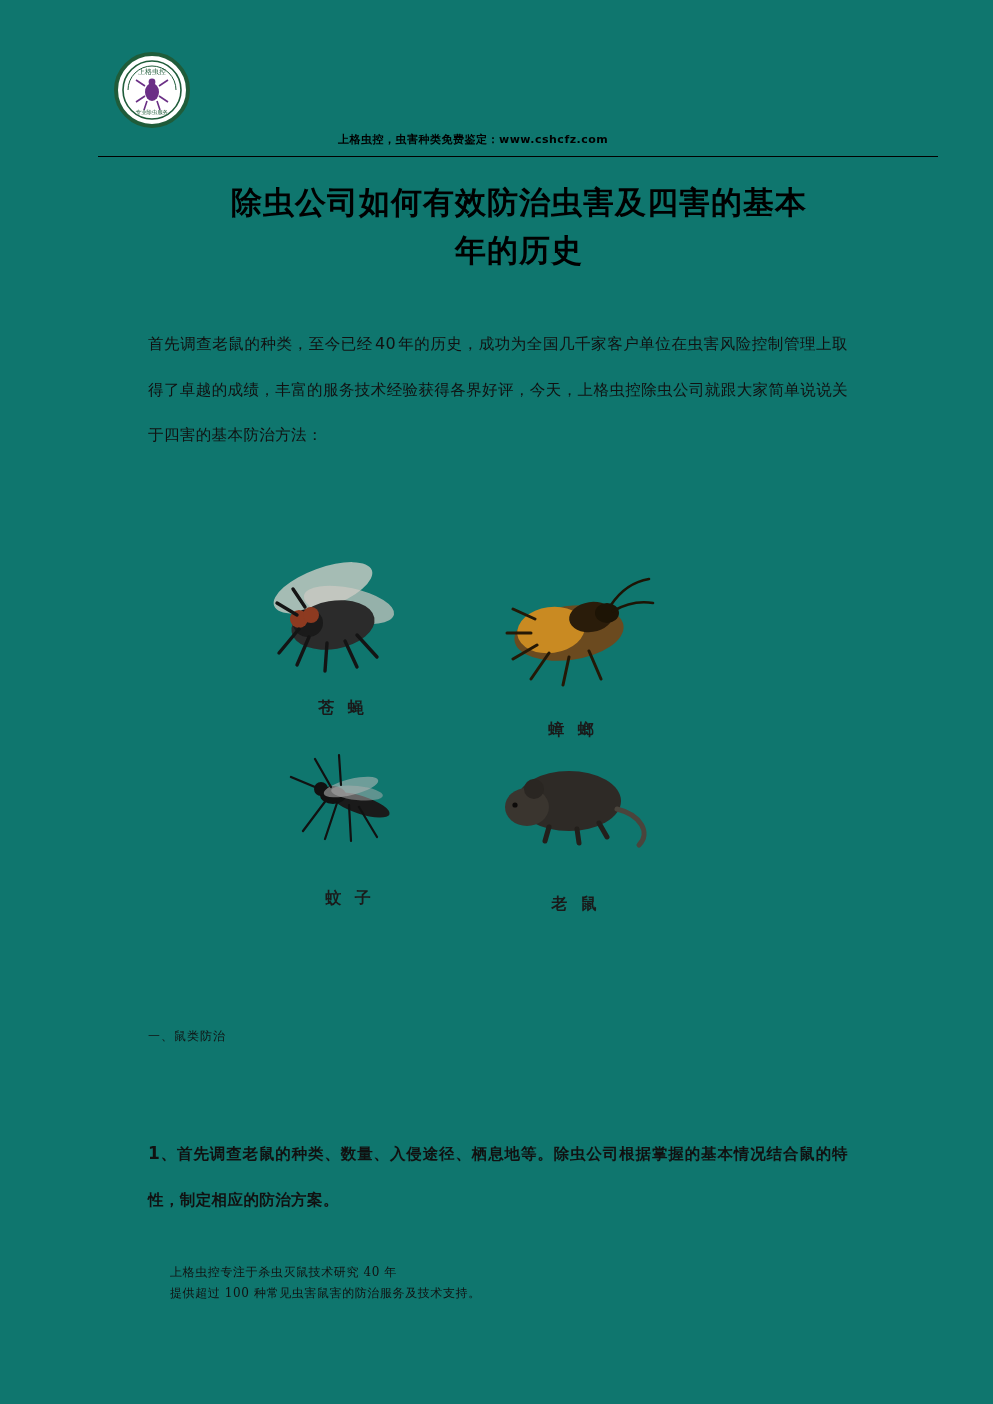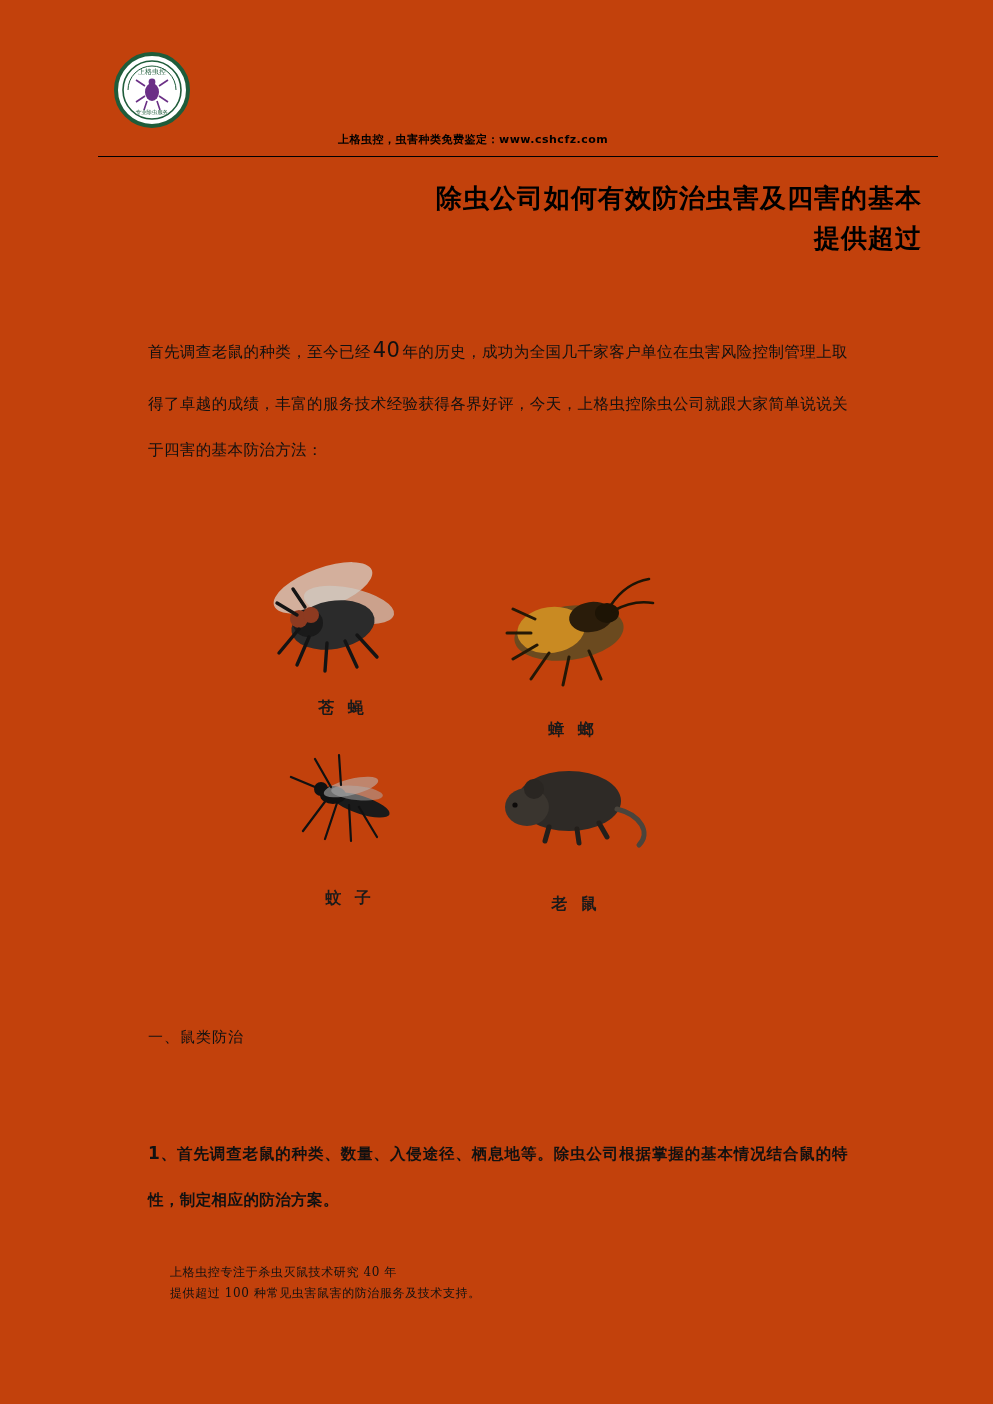--- a/index.html
+++ b/index.html
@@ -16,7 +16,7 @@
     width: 993px;
     height: 1404px;
     margin: 0 auto;
-    background: #c2410c;
+    background: #0f766e;
     overflow: hidden;
   }
 

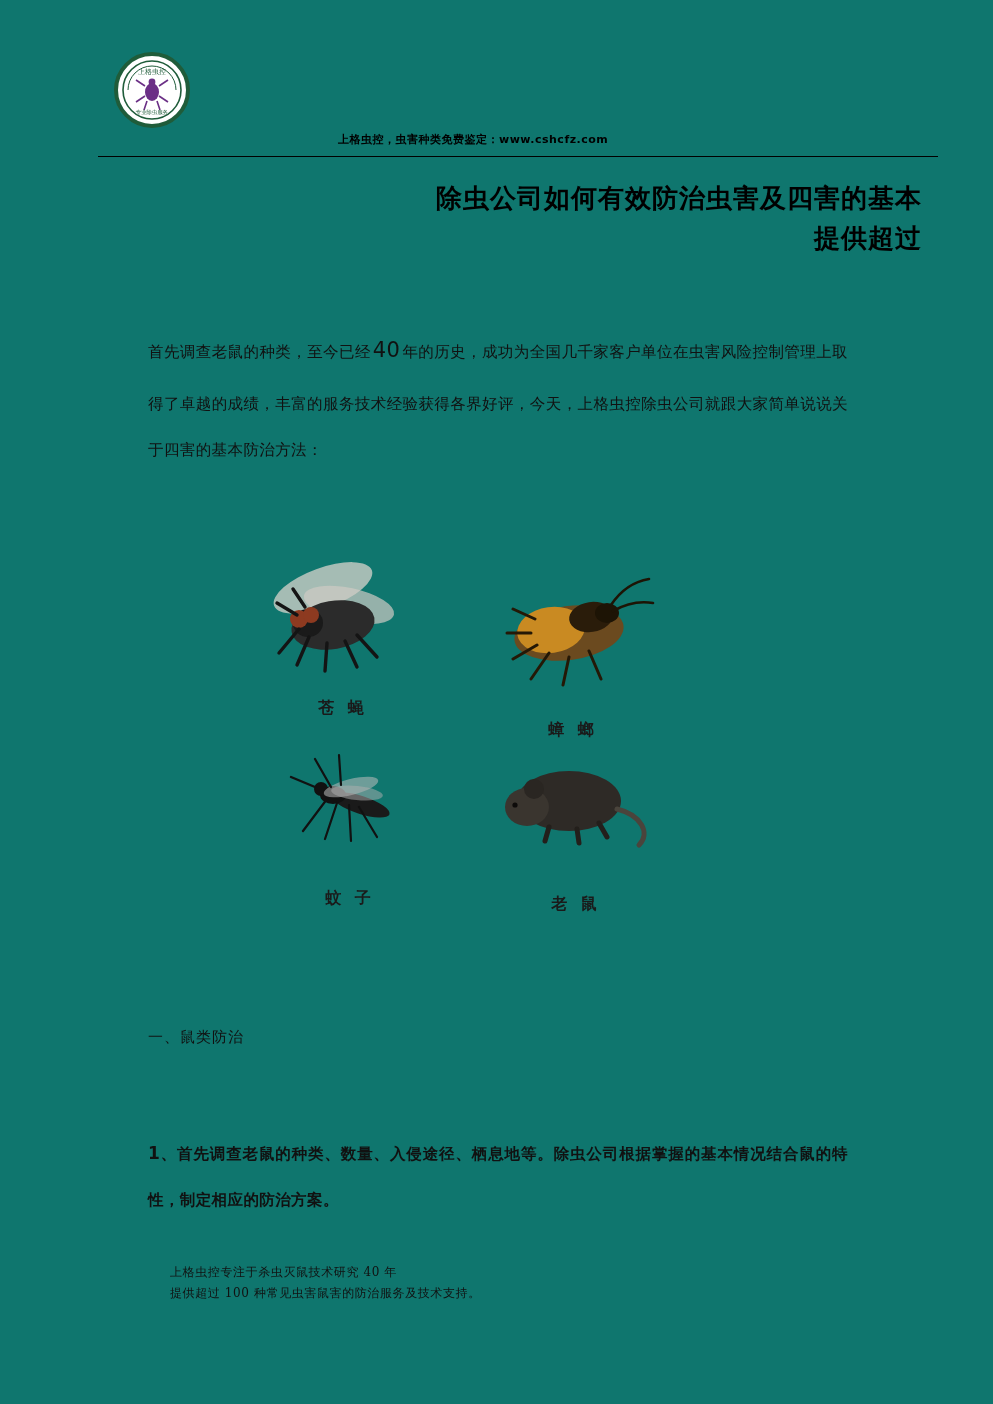--- a/index.html
+++ b/index.html
@@ -59,11 +59,11 @@
   
   .title {
     position: absolute;
-    left: 82px;
+    left: 99px;
     top: 178px;
     width: 840px;
-    text-align: right;
-    font-size: 26px;
+    text-align: center;
+    font-size: 31px;
     font-weight: bold;
     line-height: 1.55;
     letter-spacing: 1px;

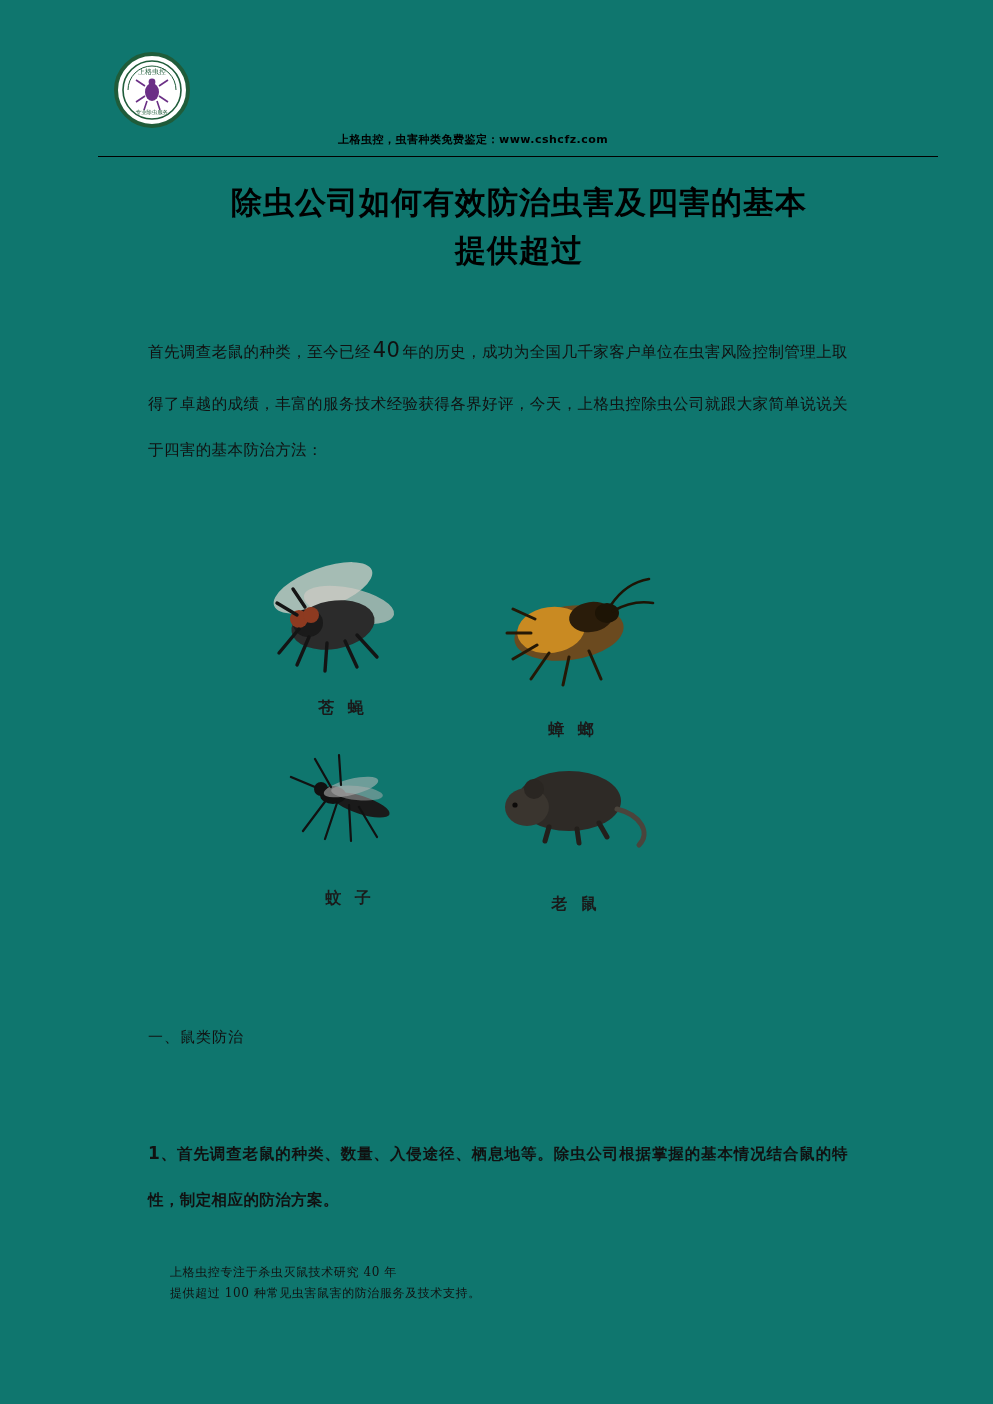--- a/index.html
+++ b/index.html
@@ -178,7 +178,7 @@
 
   <div class="title">
     <div>除虫公司如何有效防治虫害及四害的基本</div>
-    <div>提供超过</div>
+    <div>年的历史</div>
   </div>
 
   <div class="intro">

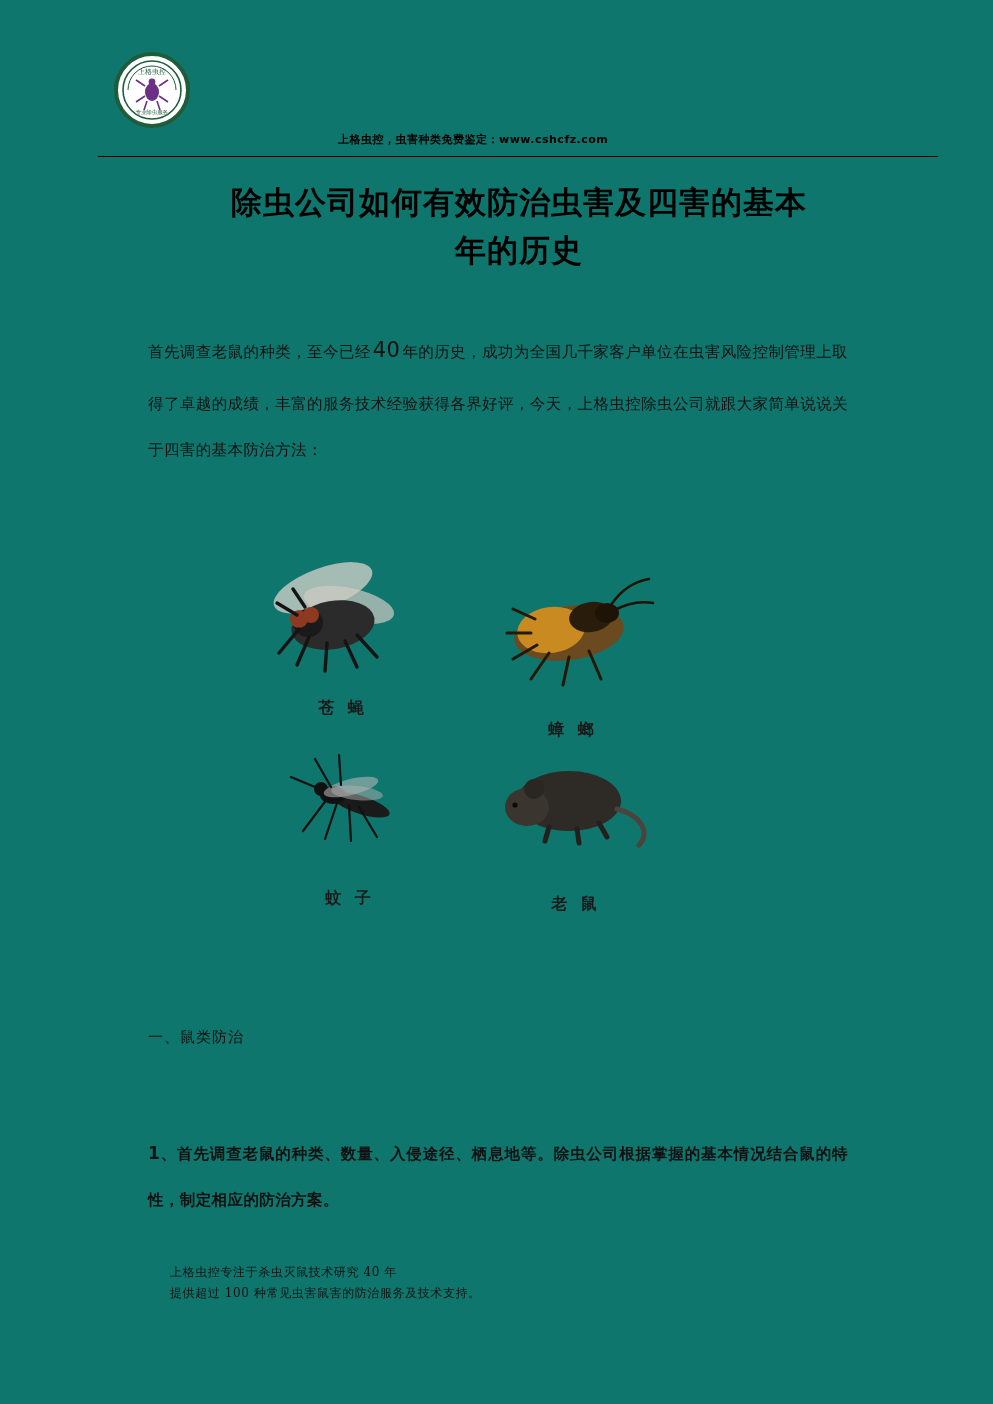--- a/index.html
+++ b/index.html
@@ -83,7 +83,7 @@
     letter-spacing: 0.4px;
   }
   .intro .num {
-    font-size: 21px;
+    font-size: 16px;
     padding: 0 2px;
   }
 

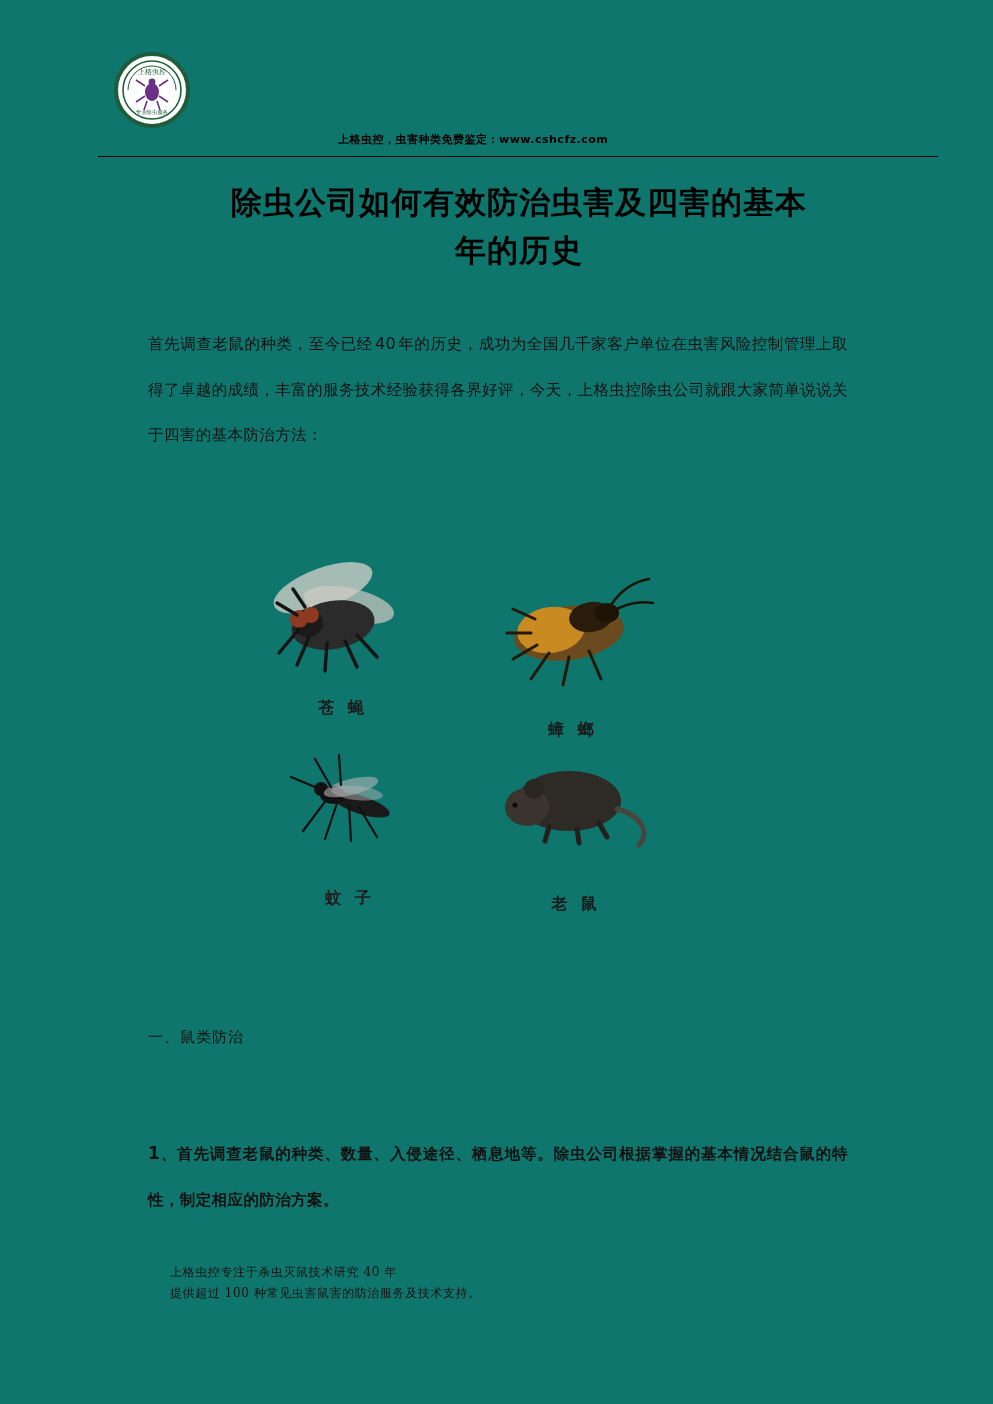--- a/index.html
+++ b/index.html
@@ -119,7 +119,7 @@
     position: absolute;
     left: 148px;
     top: 1028px;
-    font-size: 15px;
+    font-size: 12px;
     letter-spacing: 1px;
     color: #111;
   }

